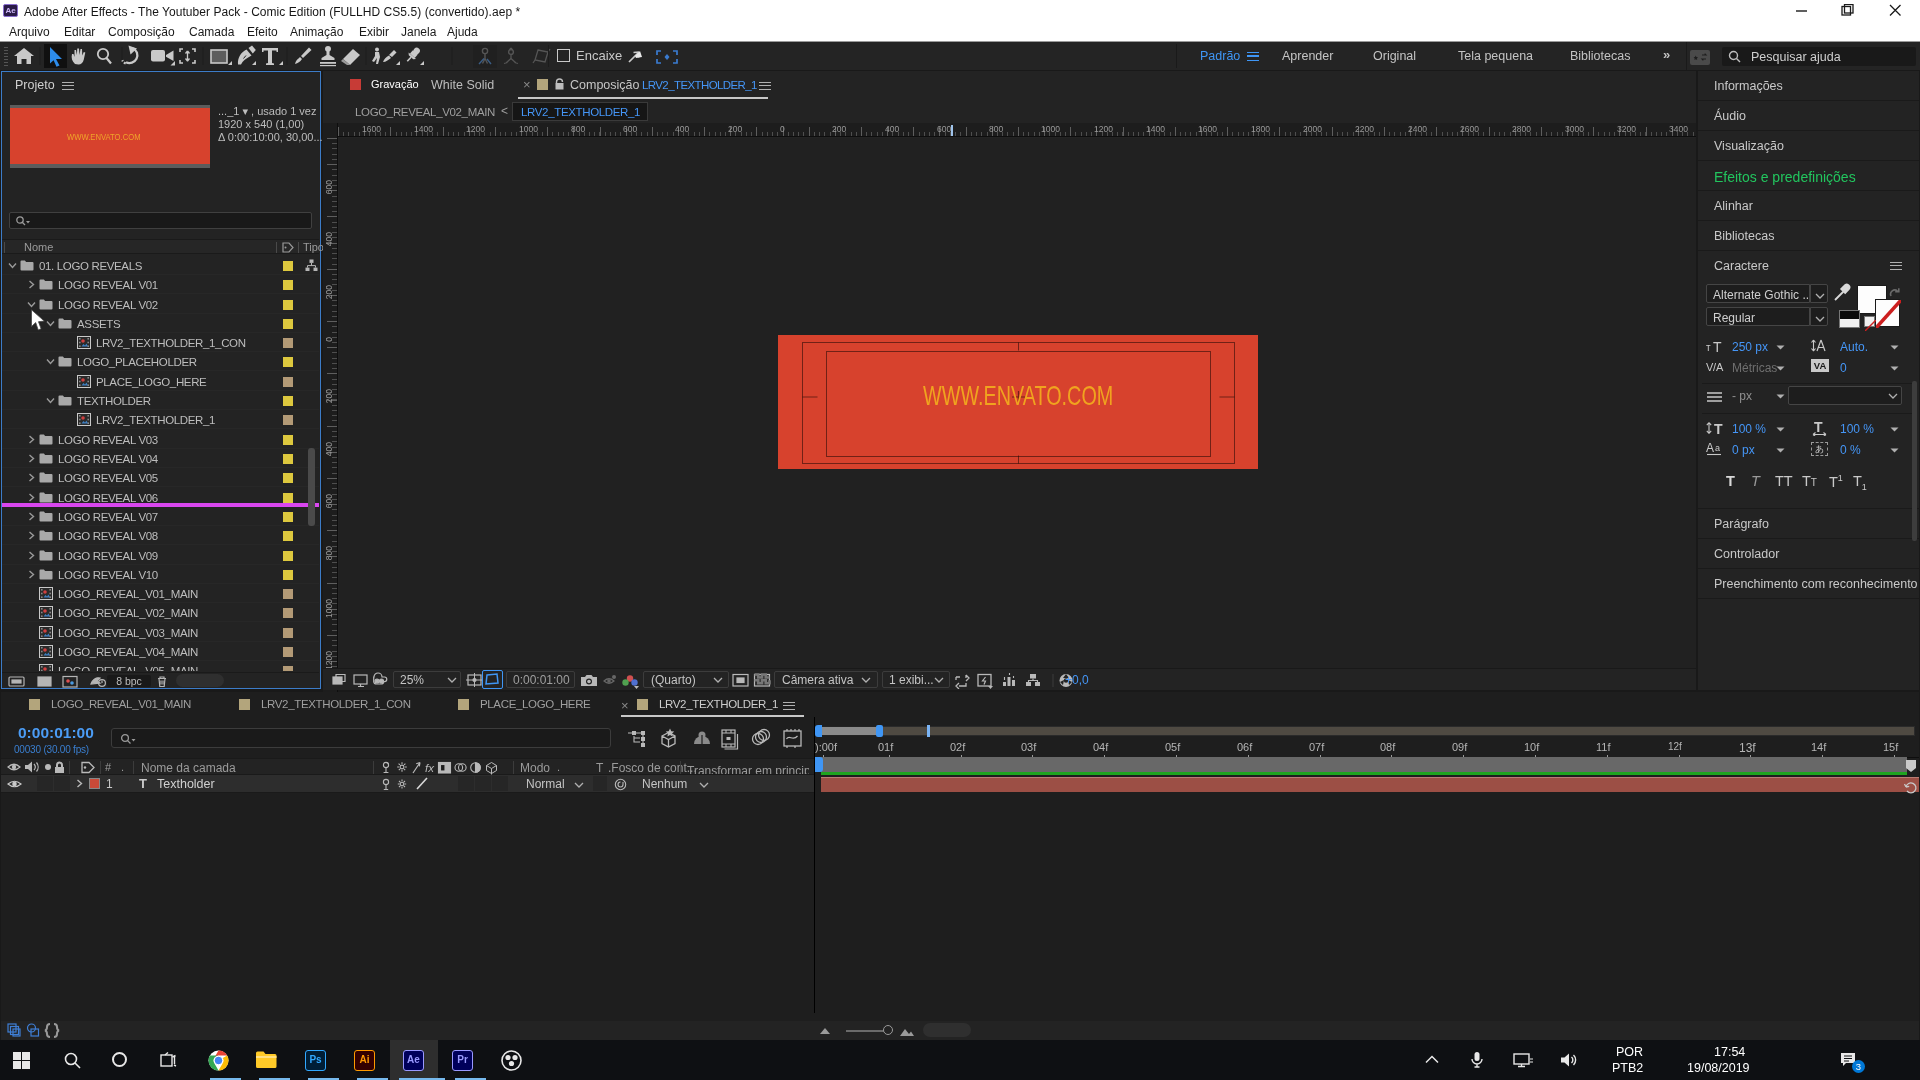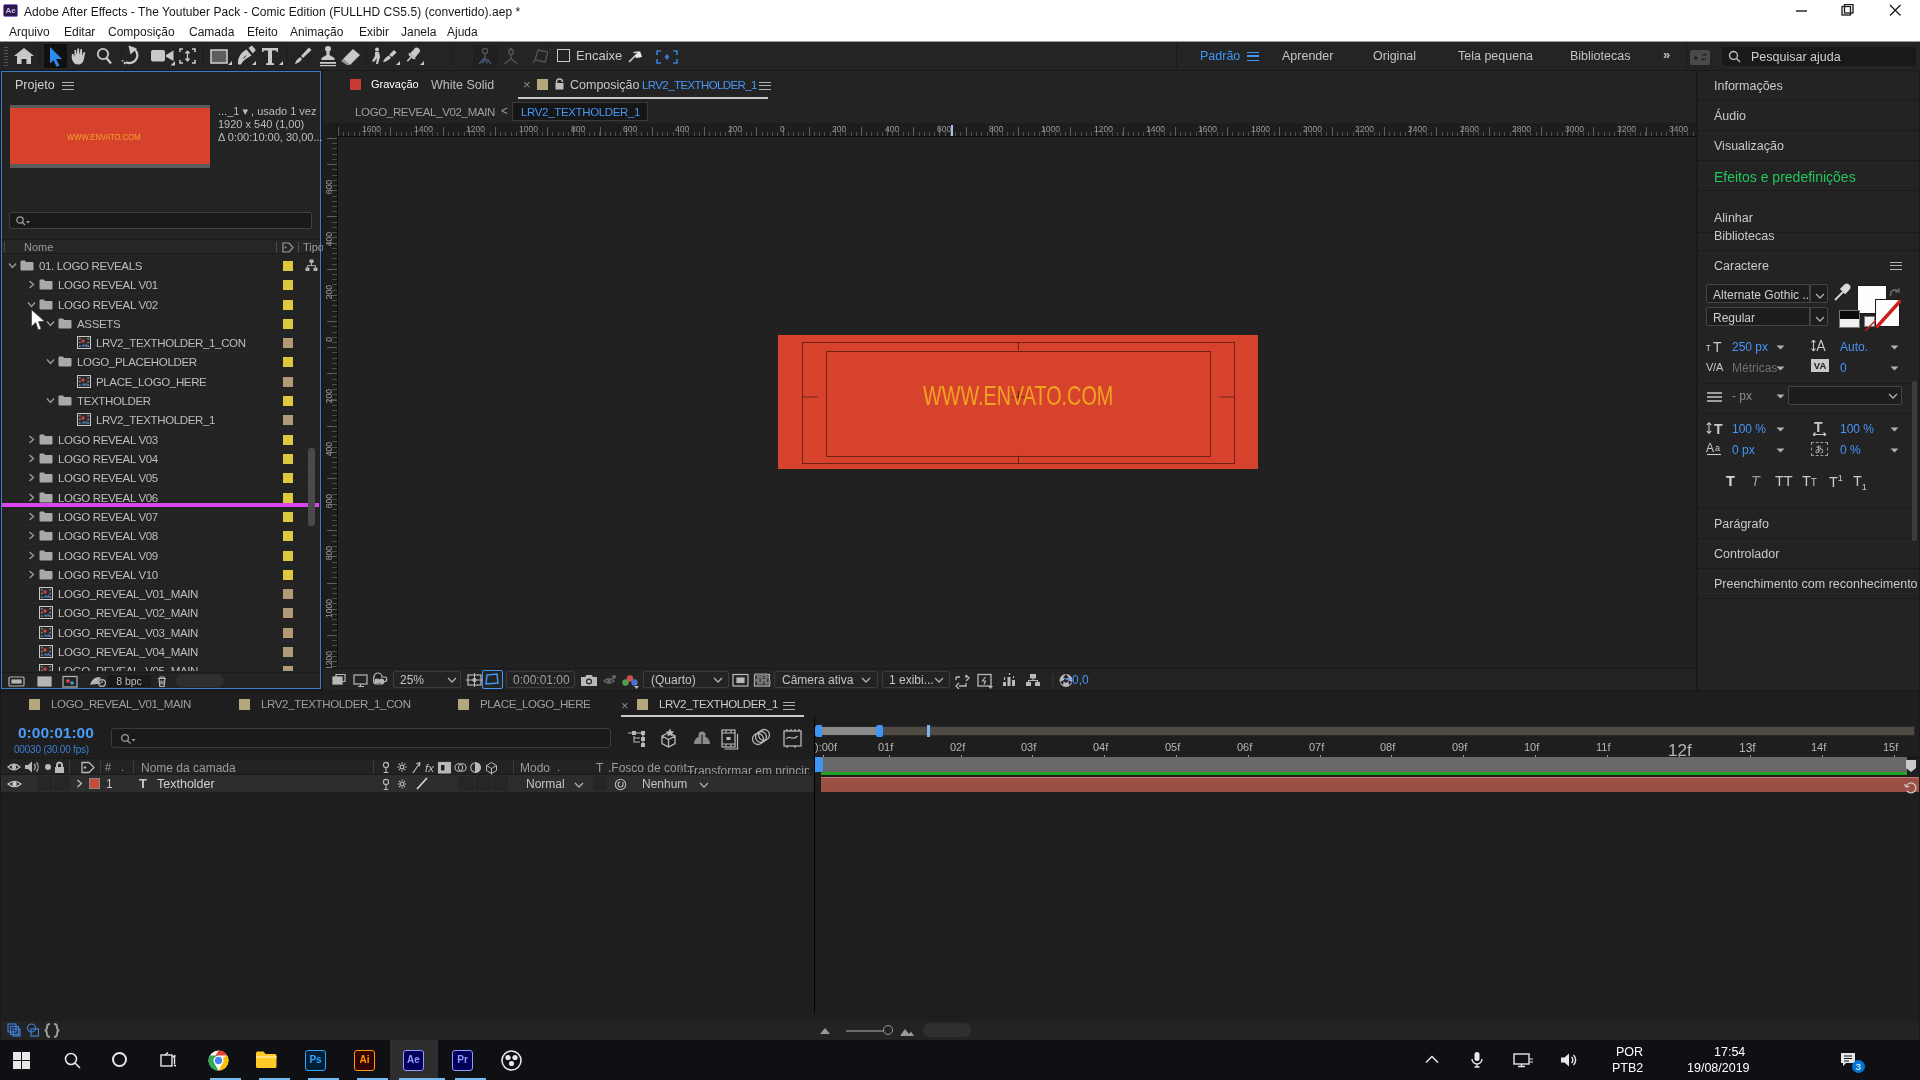--- a/index.html
+++ b/index.html
@@ -673,7 +673,7 @@
 <div class="abs" style="left:0;top:90px;width:221px;height:30px;border-bottom:1px solid #1a1a1a;">
         <div class="abs txt" style="left:16px;top:8px;font-size:14px;color:#22c55e;">Efeitos e predefinições</div>
       </div>
-<div class="abs" style="left:0;top:120px;width:221px;height:30px;border-bottom:1px solid #1a1a1a;margin-top:12px;">
+<div class="abs" style="left:0;top:120px;width:221px;height:30px;border-bottom:1px solid #1a1a1a;">
         <div class="abs txt" style="left:16px;top:8px;font-size:12.5px;color:#c9c9c9;">Alinhar</div>
       </div>
 <div class="abs" style="left:0;top:150px;width:221px;height:30px;border-bottom:1px solid #1a1a1a;">

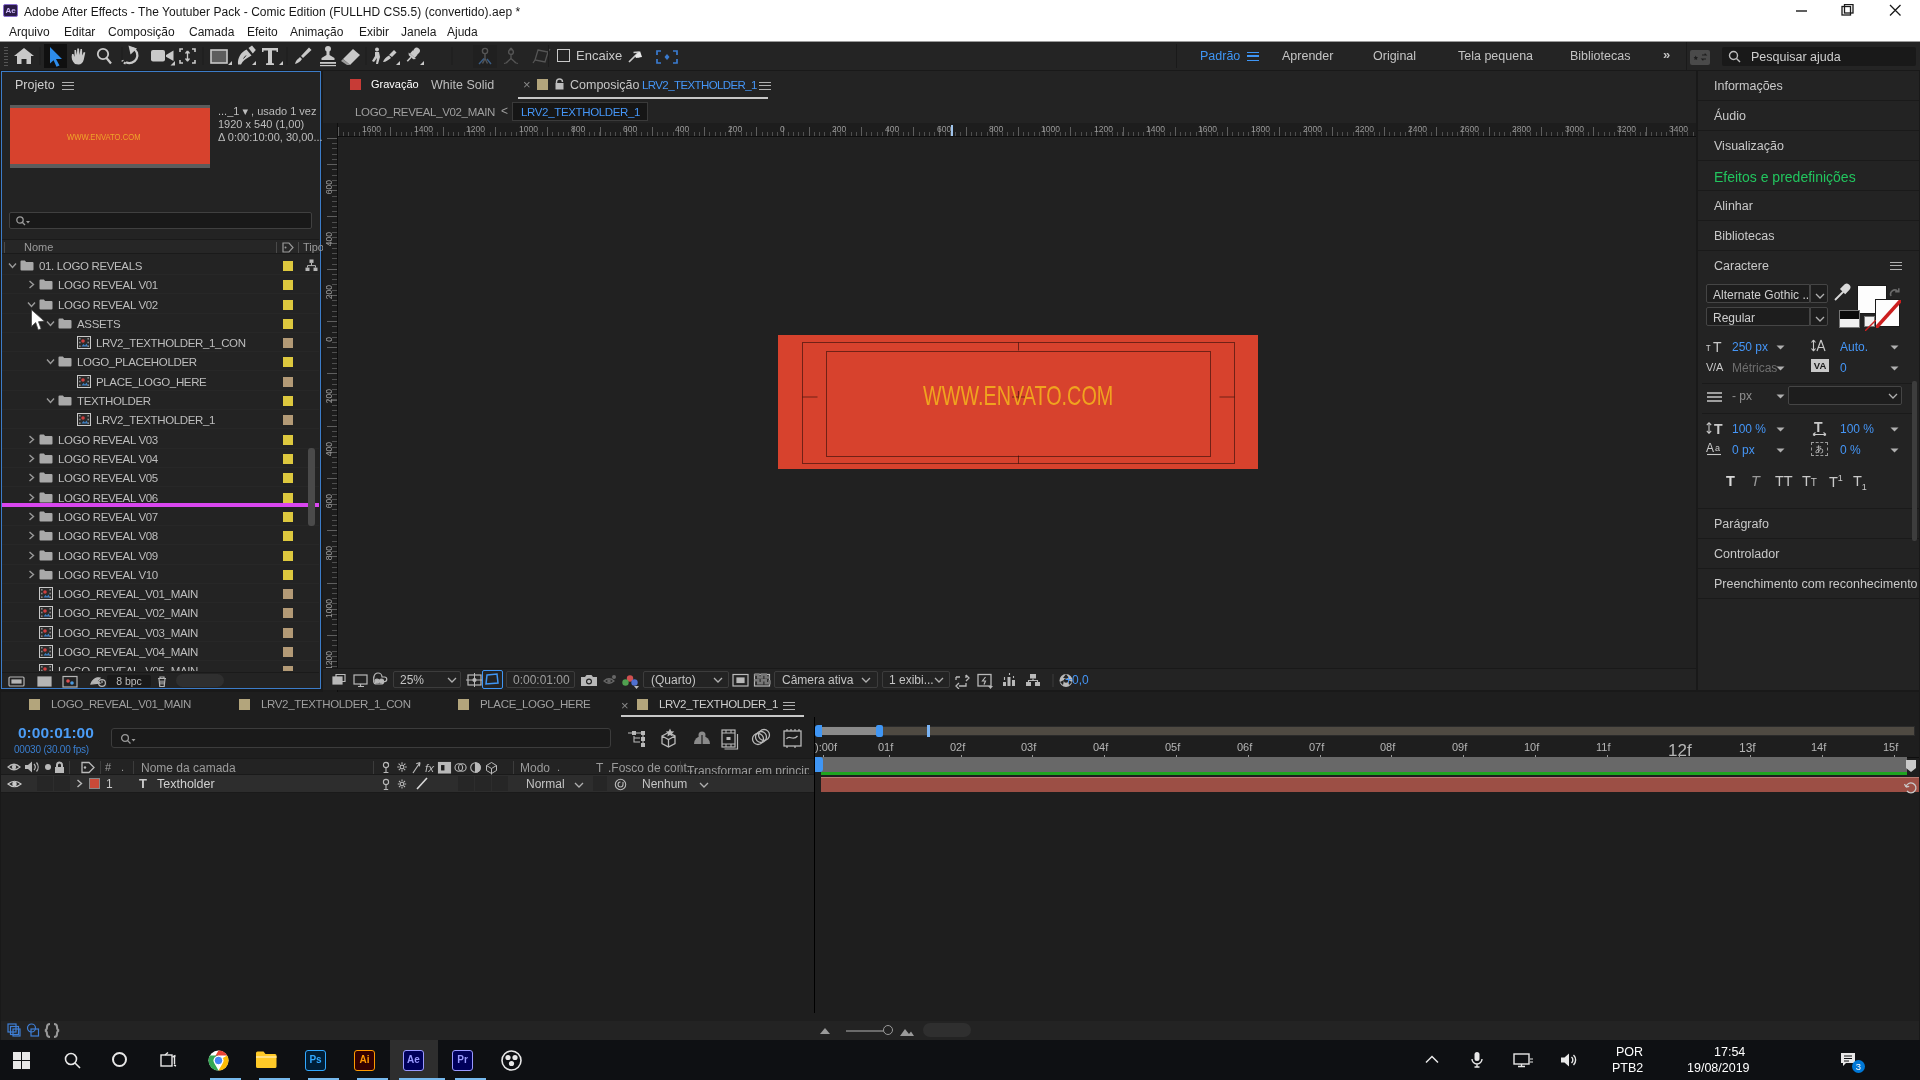--- a/index.html
+++ b/index.html
@@ -898,7 +898,7 @@
 <div class="abs" style="left:720px;top:38px;width:1px;height:6px;background:#9a9a9a;"></div>
 <div class="abs txt" style="left:781px;top:24px;font-size:11px;color:#b5b5b5;">11f</div>
 <div class="abs" style="left:792px;top:38px;width:1px;height:6px;background:#9a9a9a;"></div>
-<div class="abs txt" style="left:853px;top:24px;font-size:17px;color:#b5b5b5;">12f</div>
+<div class="abs txt" style="left:853px;top:24px;font-size:10px;color:#b5b5b5;">12f</div>
 <div class="abs" style="left:864px;top:38px;width:1px;height:6px;background:#9a9a9a;"></div>
 <div class="abs txt" style="left:924px;top:24px;font-size:12px;color:#b5b5b5;">13f</div>
 <div class="abs" style="left:935px;top:38px;width:1px;height:6px;background:#9a9a9a;"></div>

